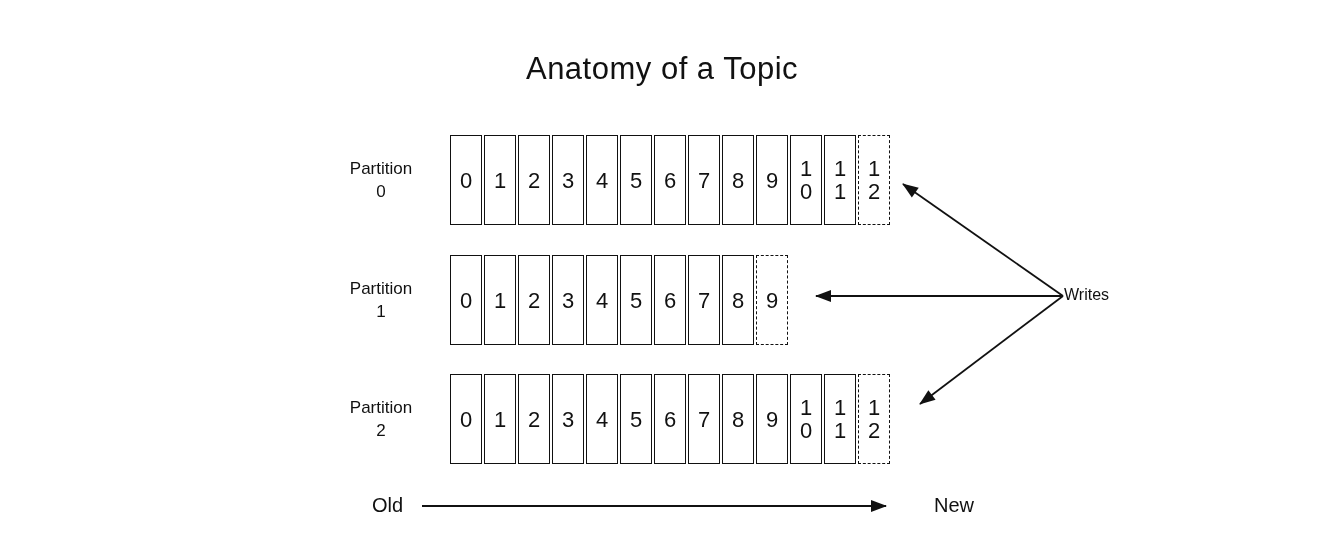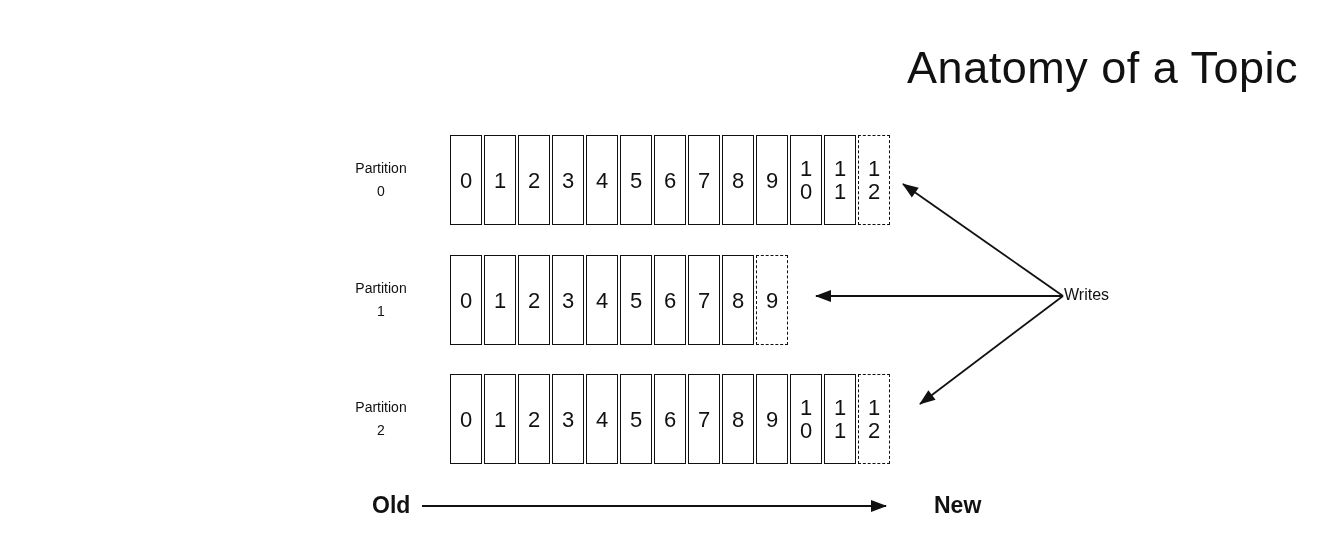--- a/index.html
+++ b/index.html
@@ -19,9 +19,9 @@
     top: 34px;
     left: 0;
     width: 1290px;
-    margin: 8px;
-    text-align: right;
-    font-size: 45px;
+    margin: 17px;
+    text-align: center;
+    font-size: 31px;
     font-weight: 400;
     letter-spacing: 0.5px;
     color: var(--ink);

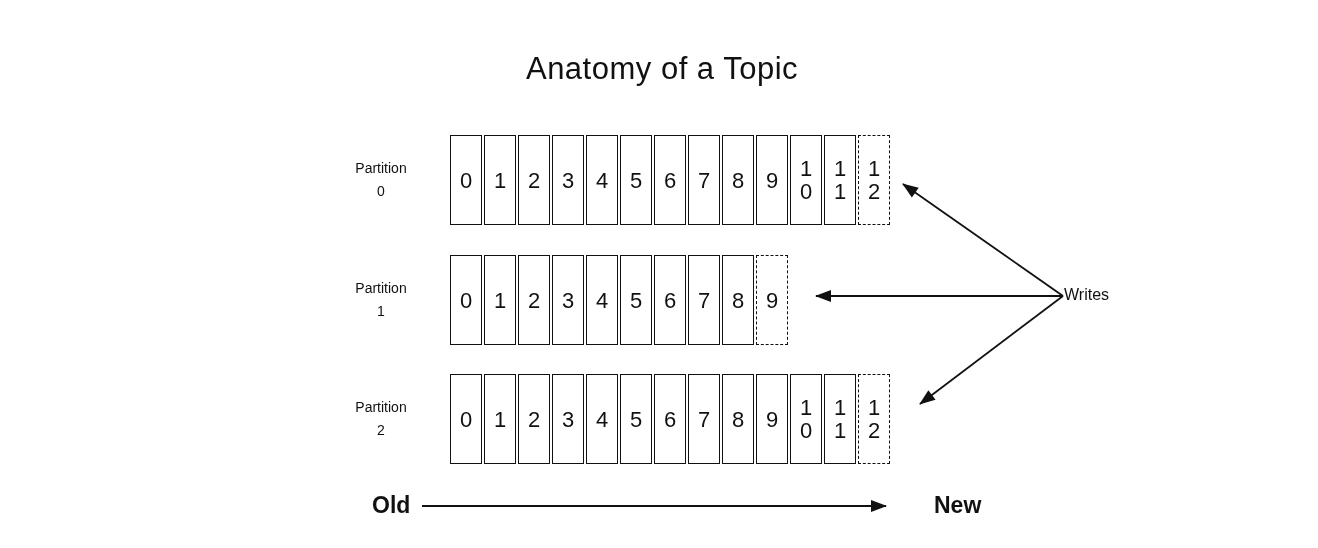--- a/index.html
+++ b/index.html
@@ -36,7 +36,7 @@
     justify-content: center;
     align-items: center;
     text-align: center;
-    font-size: 14px;
+    font-size: 17px;
     line-height: 23px;
   }
   .cells {

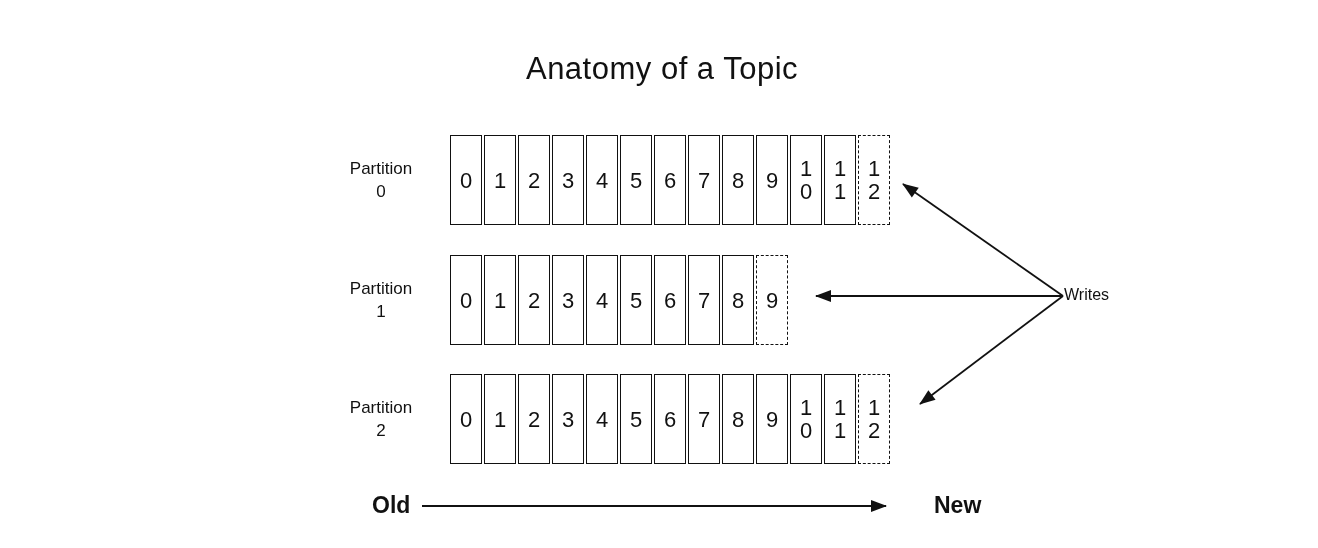--- a/index.html
+++ b/index.html
@@ -74,9 +74,8 @@
   .axis-label {
     position: absolute;
     top: 493px;
-    font-size: 23px;
+    font-size: 20px;
     line-height: 24px;
-    font-weight: bold;
   }
   .axis-old { left: 372px; }
   .axis-new { left: 934px; }

